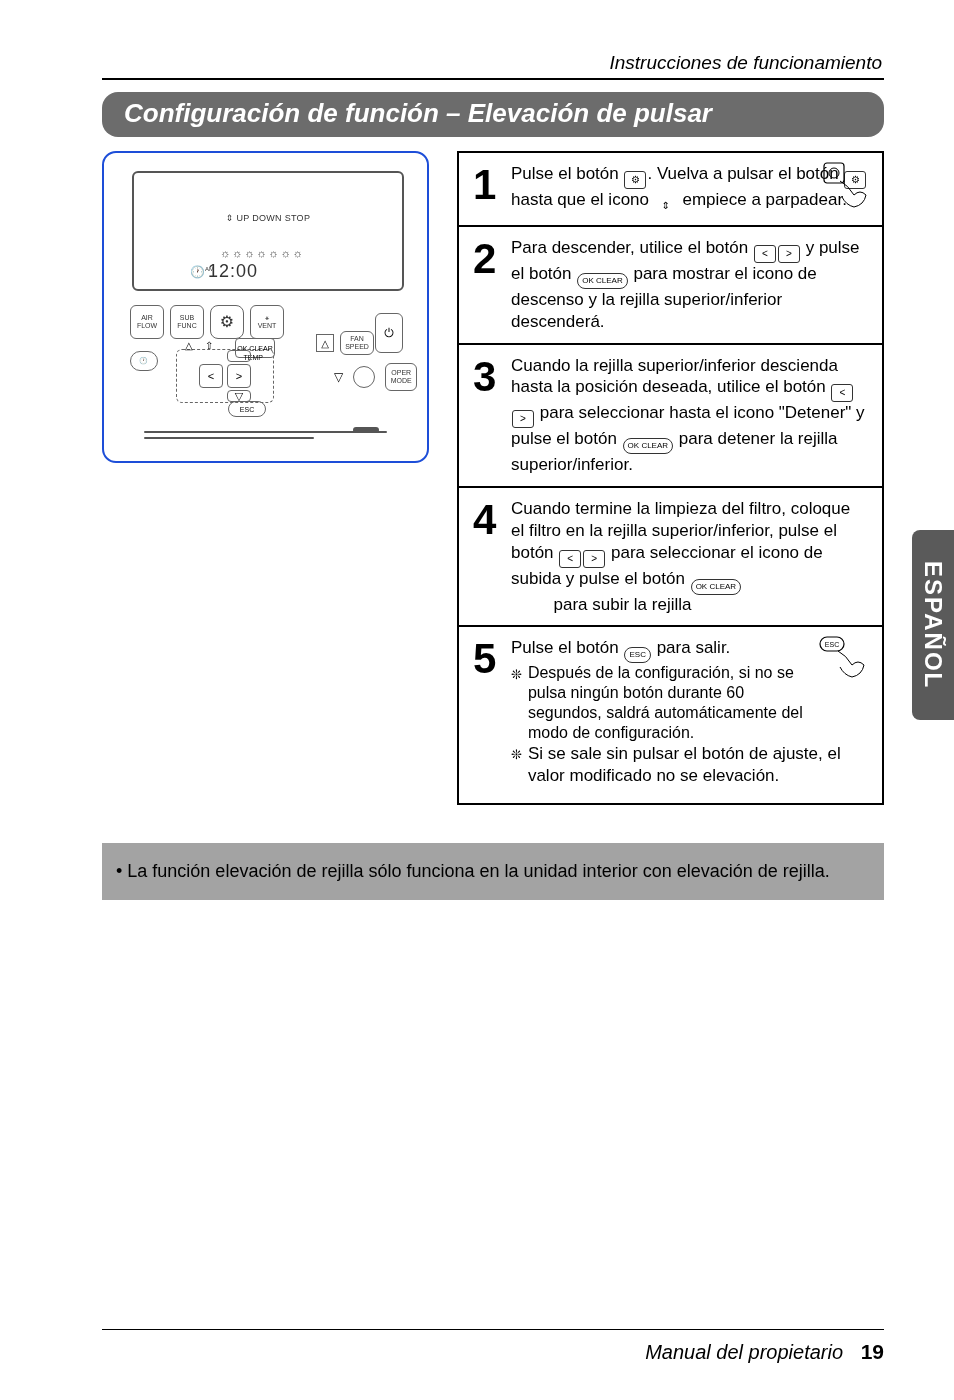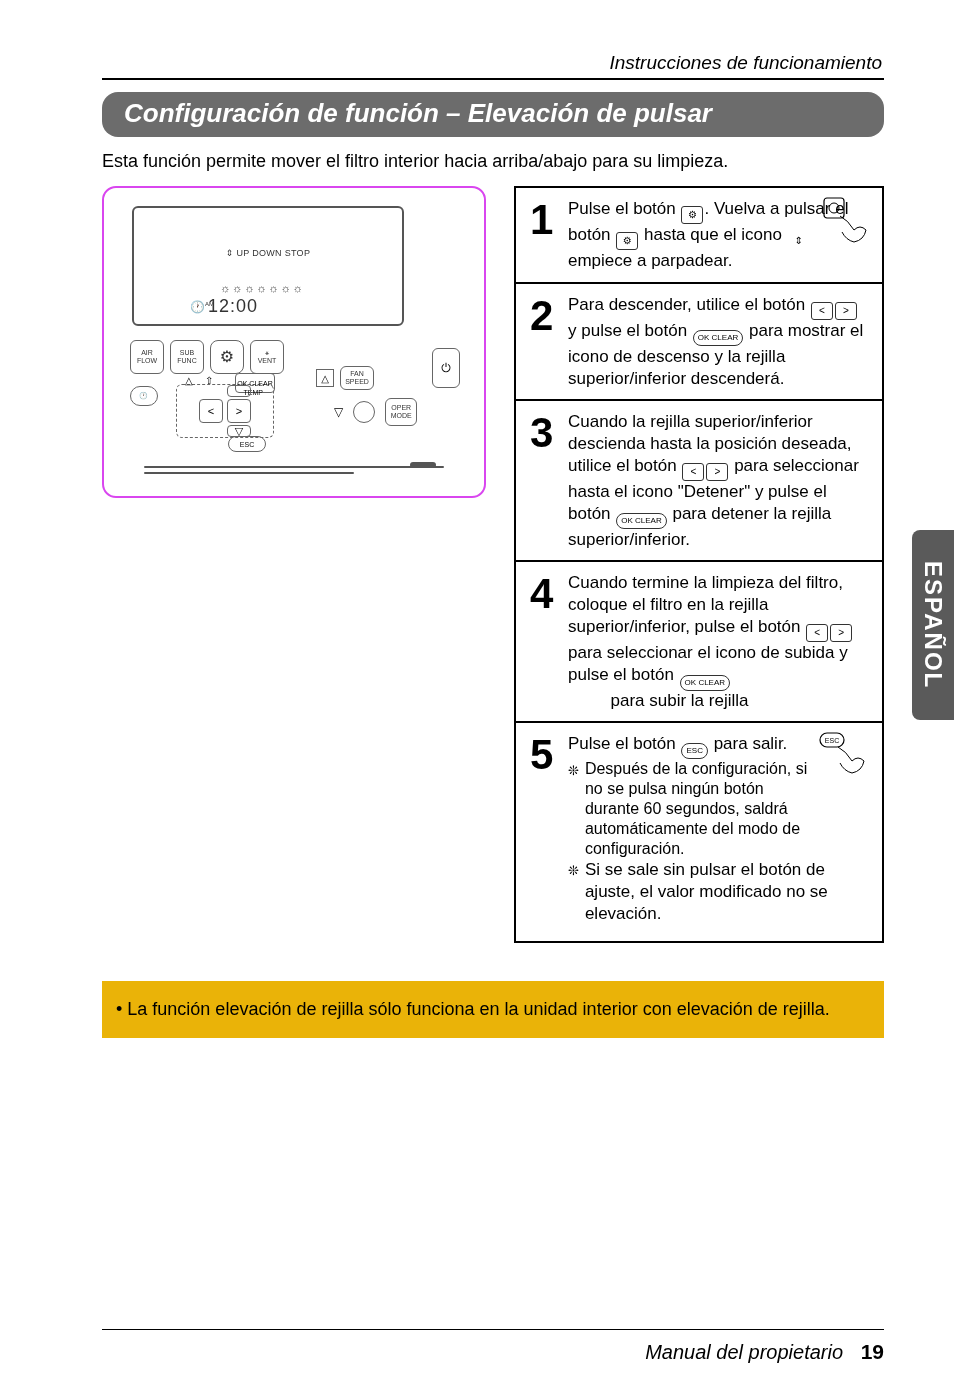--- a/index.html
+++ b/index.html
@@ -269,7 +269,6 @@
   <hr class="header-rule">
 
   <div class="title-bar">Configuración de función – Elevación de pulsar</div>
-  <div class="intro">Esta función permite mover el filtro interior hacia arriba/abajo para su limpieza.</div>
 
   <div class="content-row">
 

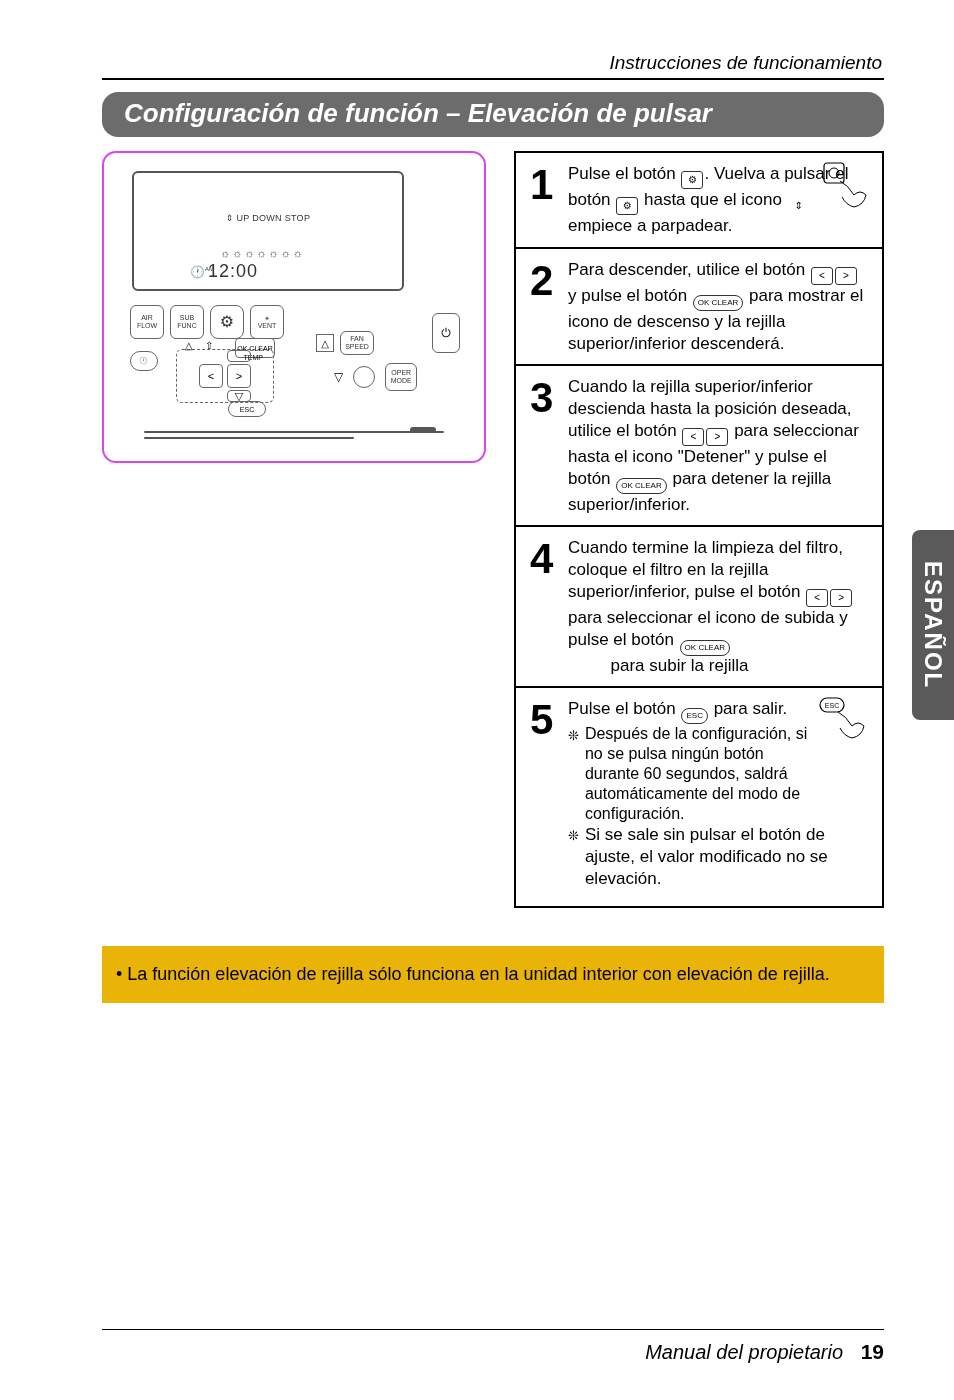--- a/index.html
+++ b/index.html
@@ -48,10 +48,10 @@
     gap: 28px;
   }
   .remote-box {
-    width: 384px;
+    width: 327px;
     height: 312px;
     background: #fff;
-    border: 2px solid #d946ef;
+    border: 2px solid #1d4ed8;
     border-radius: 14px;
     position: relative;
     flex-shrink: 0;

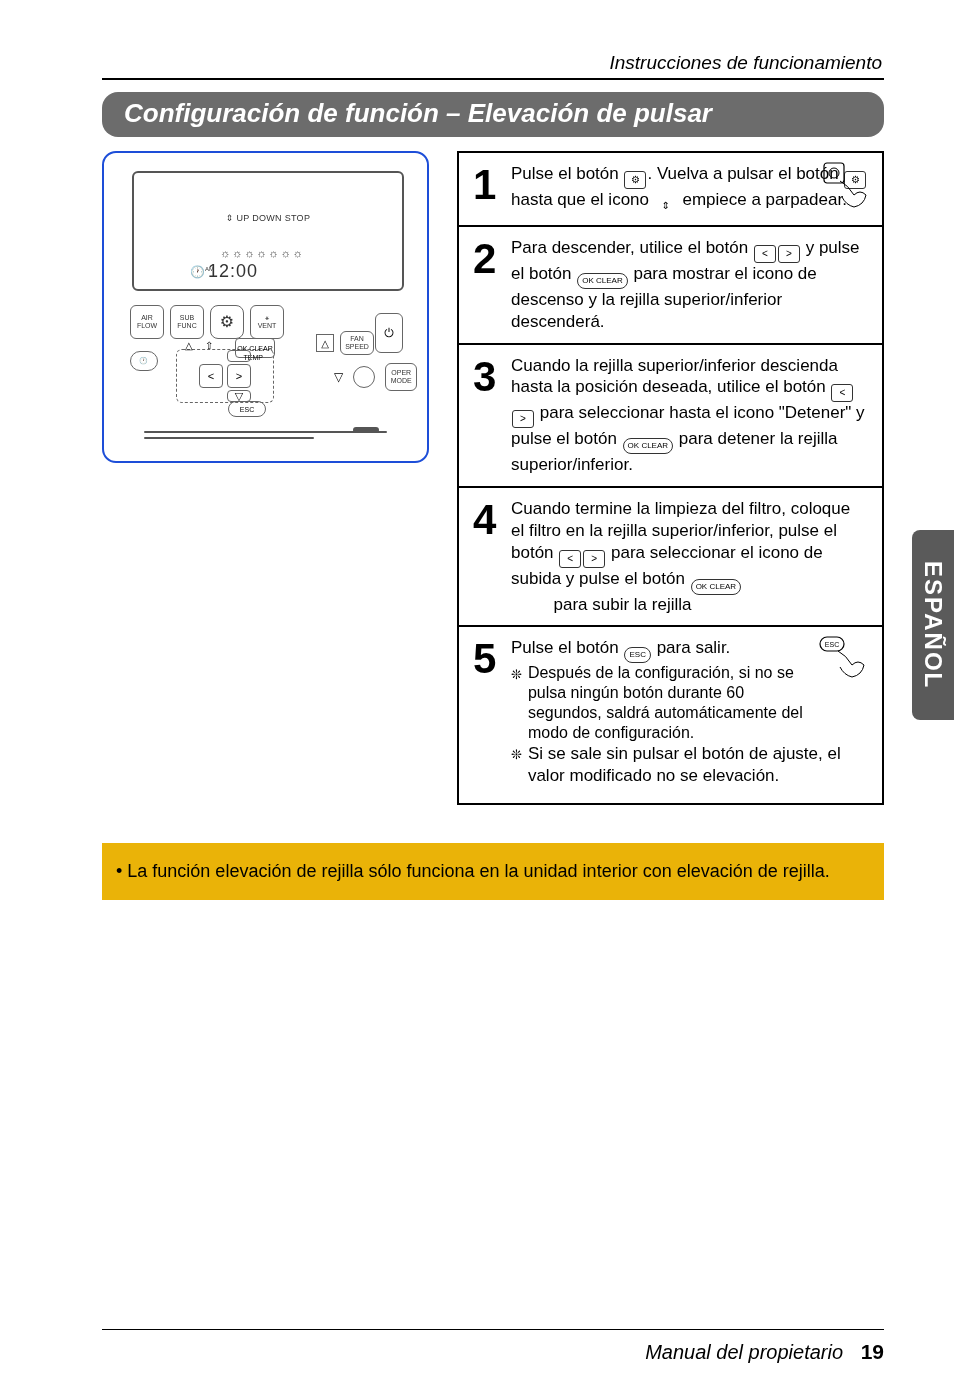--- a/index.html
+++ b/index.html
@@ -216,7 +216,7 @@
     width: 50px; height: 50px;
   }
   .note-box {
-    background: #eab308;
+    background: #a3a3a3;
     padding: 18px 14px;
     margin-top: 38px;
     font-size: 18px;

